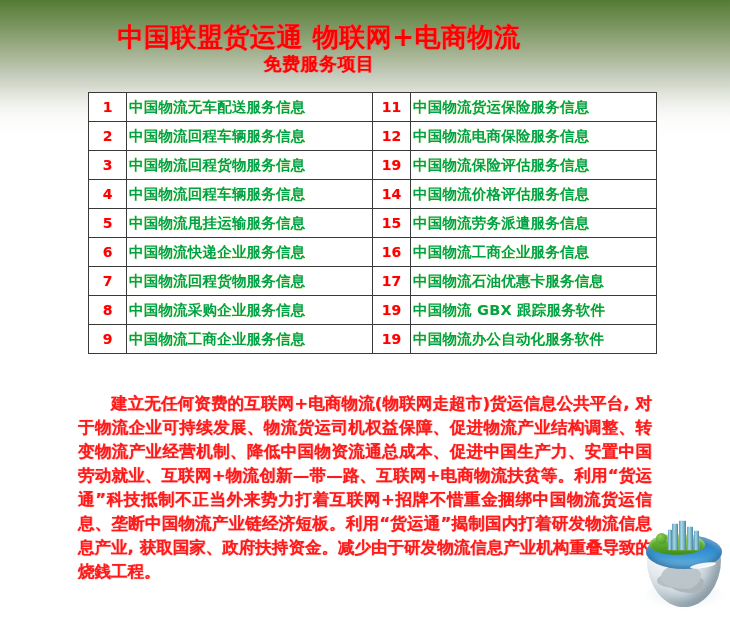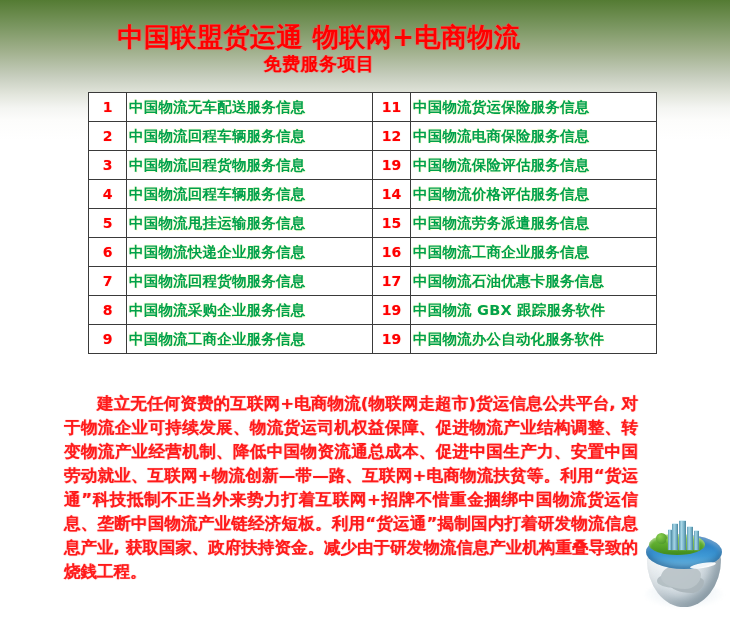--- a/index.html
+++ b/index.html
@@ -95,7 +95,7 @@
   
   #body-copy {
     position: absolute;
-    left: 64px;
+    left: 78px;
     top: 392px;
     width: 574px;
     color: #FF1A1A;

